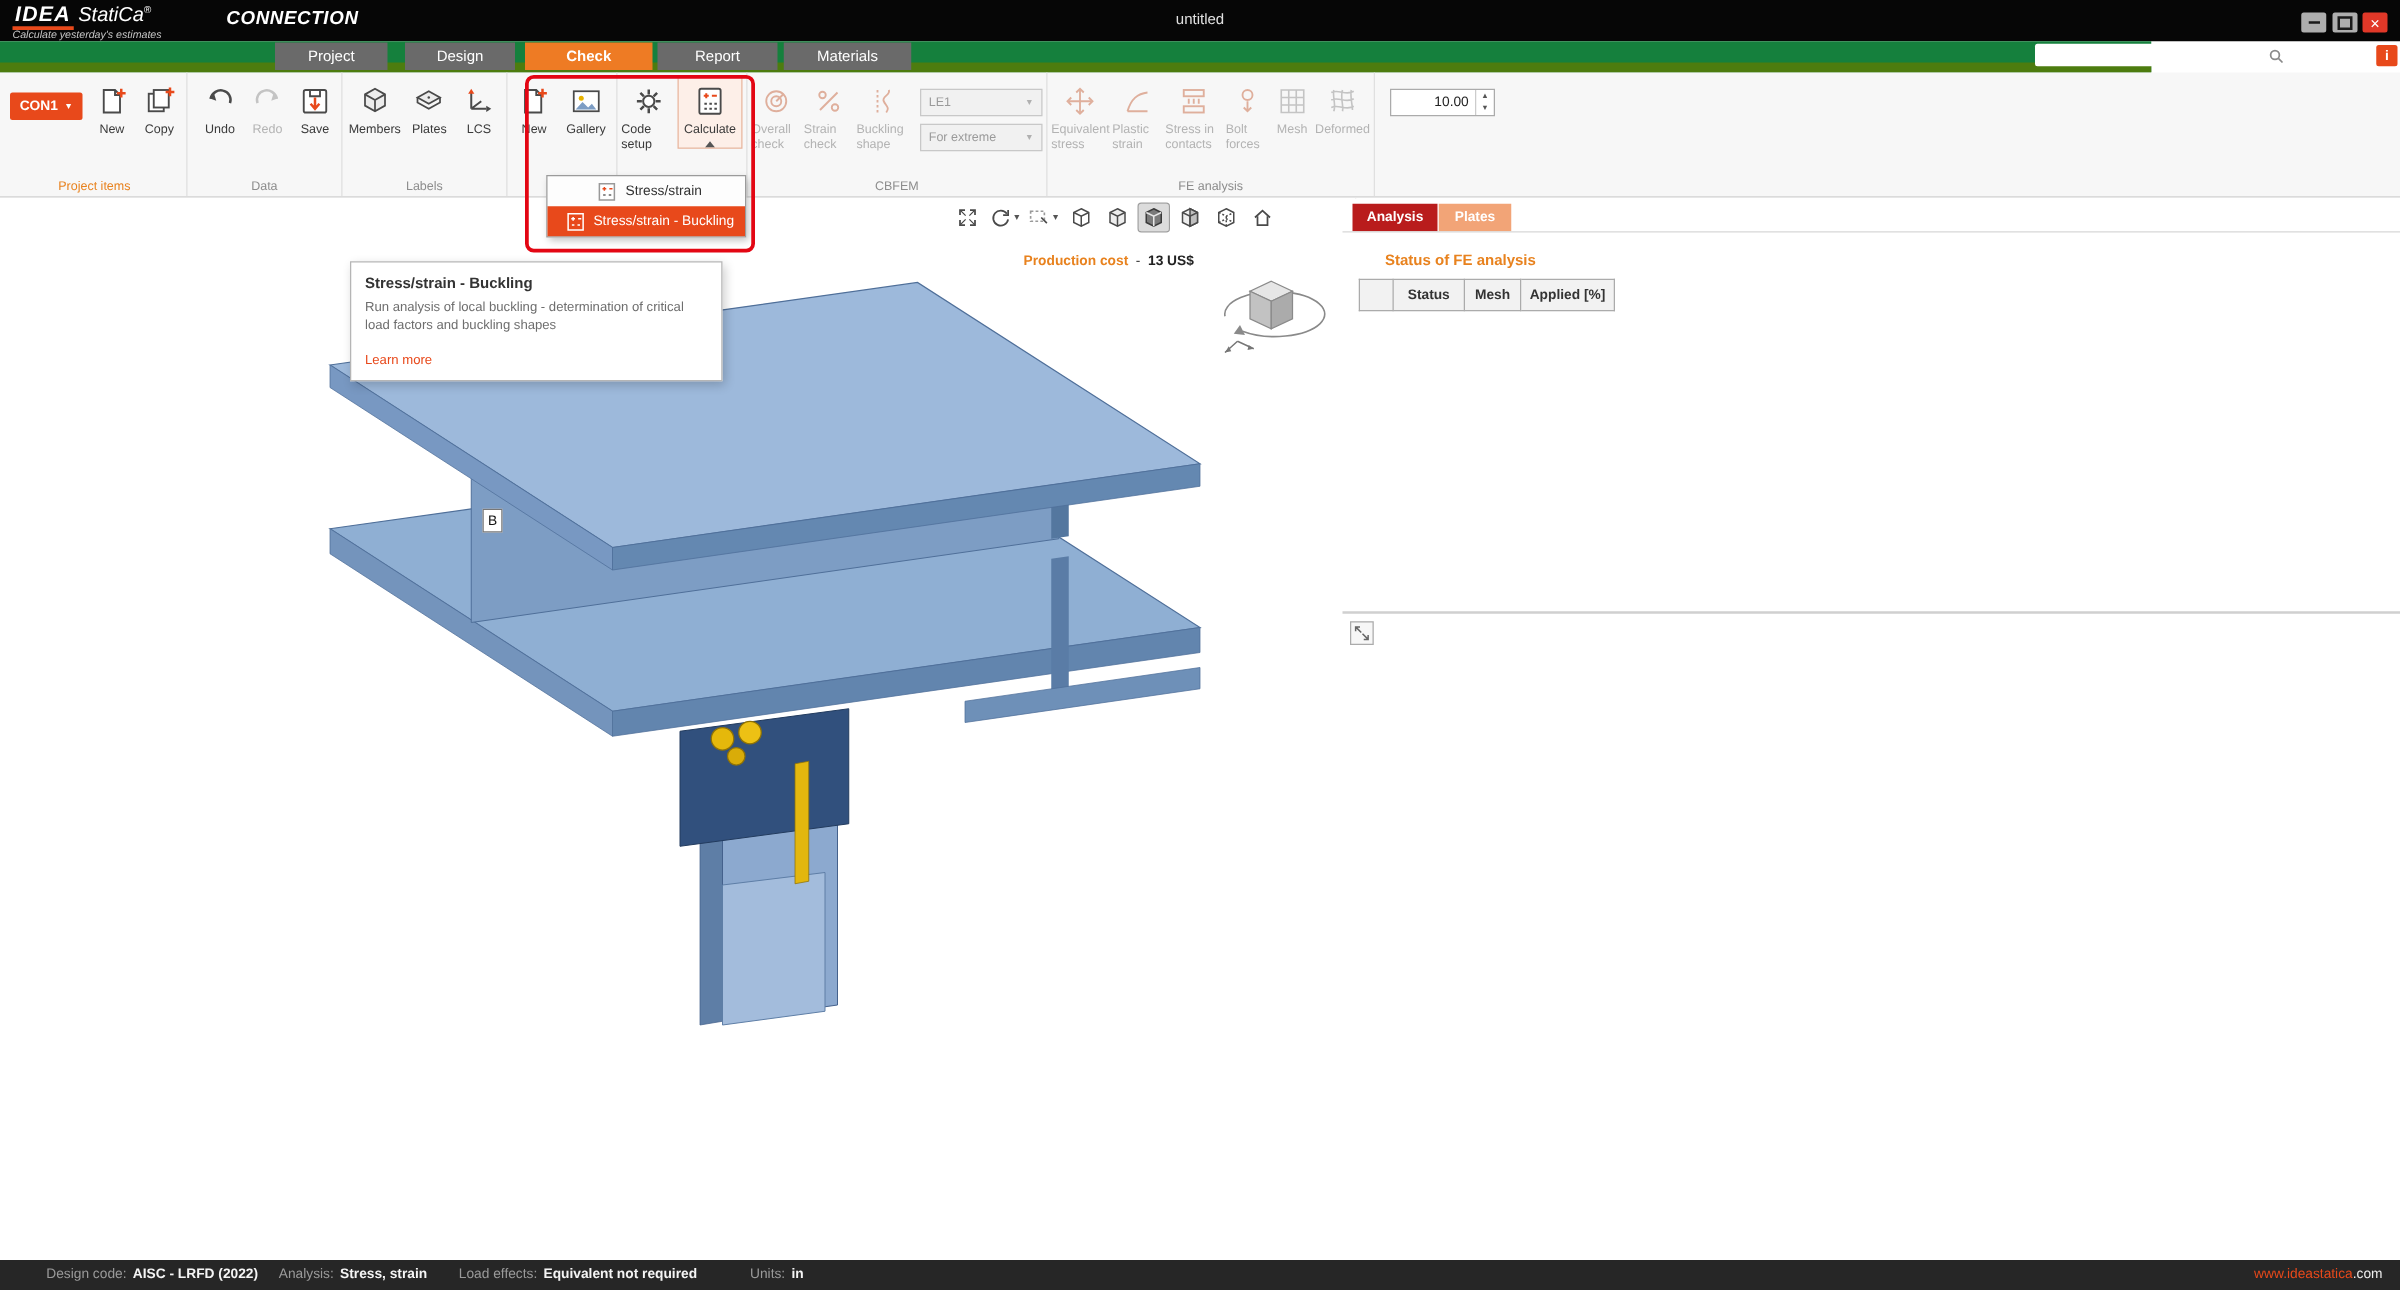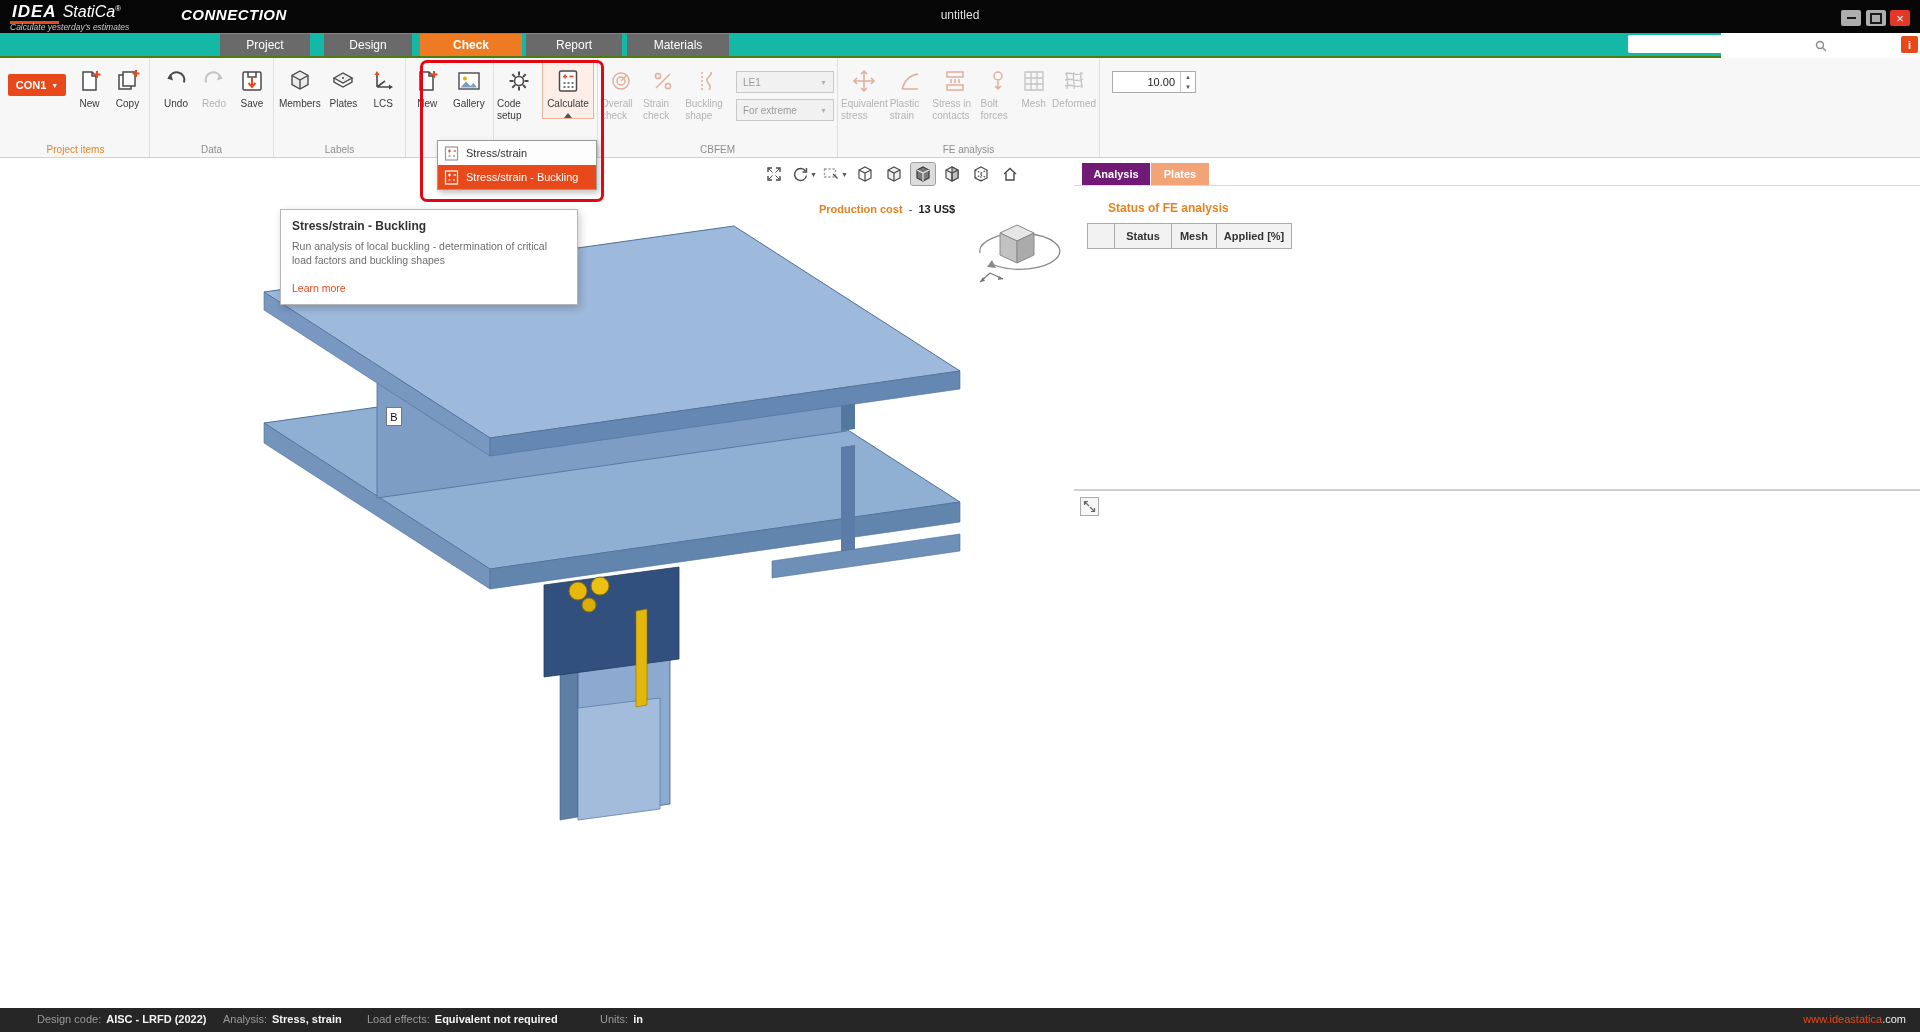--- a/index.html
+++ b/index.html
@@ -23,7 +23,7 @@
   .glyph-max{width:8px;height:7px;border:2px solid #1a1a1a;}
 
   
-  #tabbar{position:absolute;left:0;top:33px;width:1721px;height:25px;background:#14b8a6;border-bottom:2px solid #4d7c0f;box-sizing:border-box;}
+  #tabbar{position:absolute;left:0;top:33px;width:1721px;height:25px;background:#15803d;border-bottom:8px solid #4d7c0f;box-sizing:border-box;}
   .rtab{position:absolute;top:1px;height:22px;line-height:22px;text-align:center;color:#fff;font-size:12px;background:#6A6A6A;cursor:default;}
   .rtab.active{background:#EE7B24;font-weight:bold;}
   .searchbox{position:absolute;left:1628px;top:2px;width:202px;height:18px;background:#fff;border-radius:2px;}

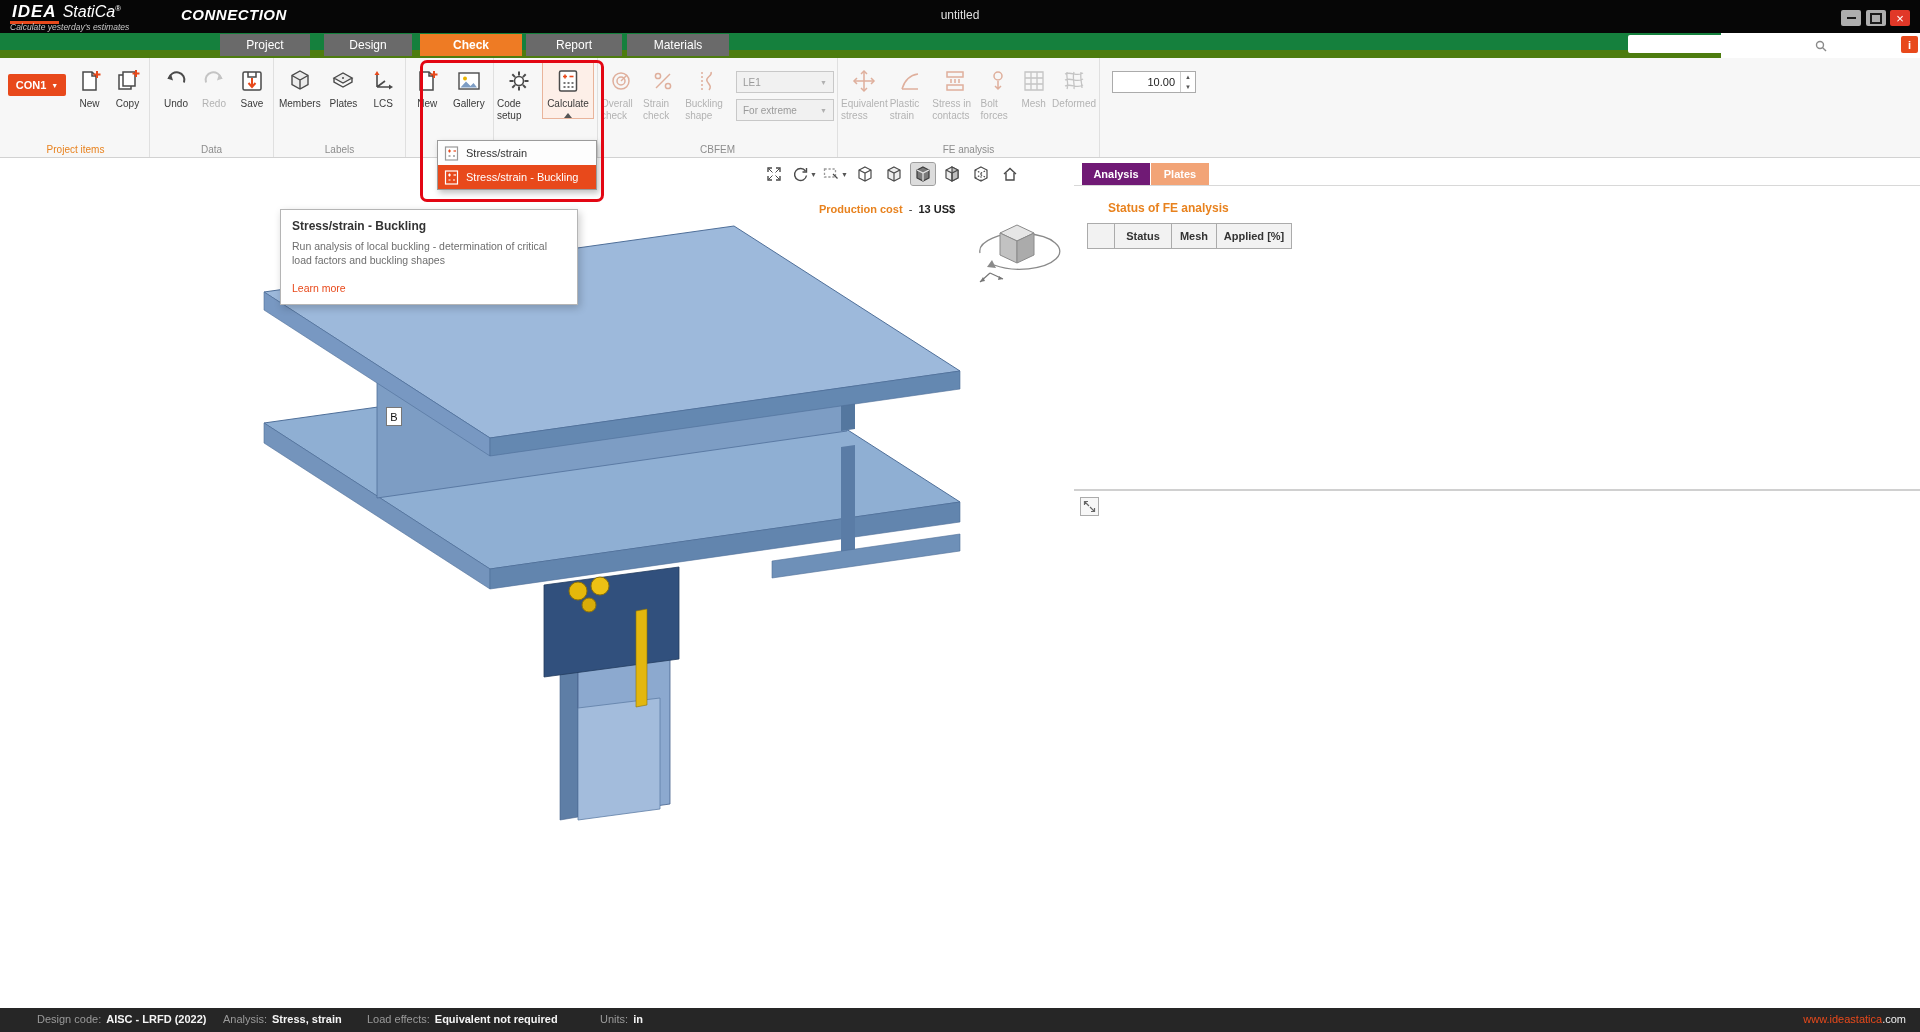--- a/index.html
+++ b/index.html
@@ -53,7 +53,7 @@
 
   
   #calc-menu{position:absolute;left:437px;top:140px;width:158px;background:#FDFDFD;border:1px solid #9B9B9B;box-shadow:2px 3px 6px rgba(0,0,0,.25);z-index:50;}
-  .menu-item{height:24px;display:flex;align-items:center;gap:7px;padding-left:6px;font-size:11px;color:#333;cursor:default;}
+  .menu-item{height:24px;display:flex;align-items:center;gap:7px;padding-left:6px;font-size:11px;color:#333;cursor:default;justify-content:center;}
   .menu-item.selected{background:#E8491B;color:#fff;}
   #annotation{position:absolute;left:420px;top:60px;width:178px;height:136px;border:3px solid #E30613;border-radius:7px;z-index:70;pointer-events:none;}
   #tooltip{position:absolute;left:280px;top:209px;width:298px;background:#fff;border:1px solid #B5B5B5;box-shadow:2px 3px 8px rgba(0,0,0,.2);z-index:55;padding:9px 11px 10px;box-sizing:border-box;}

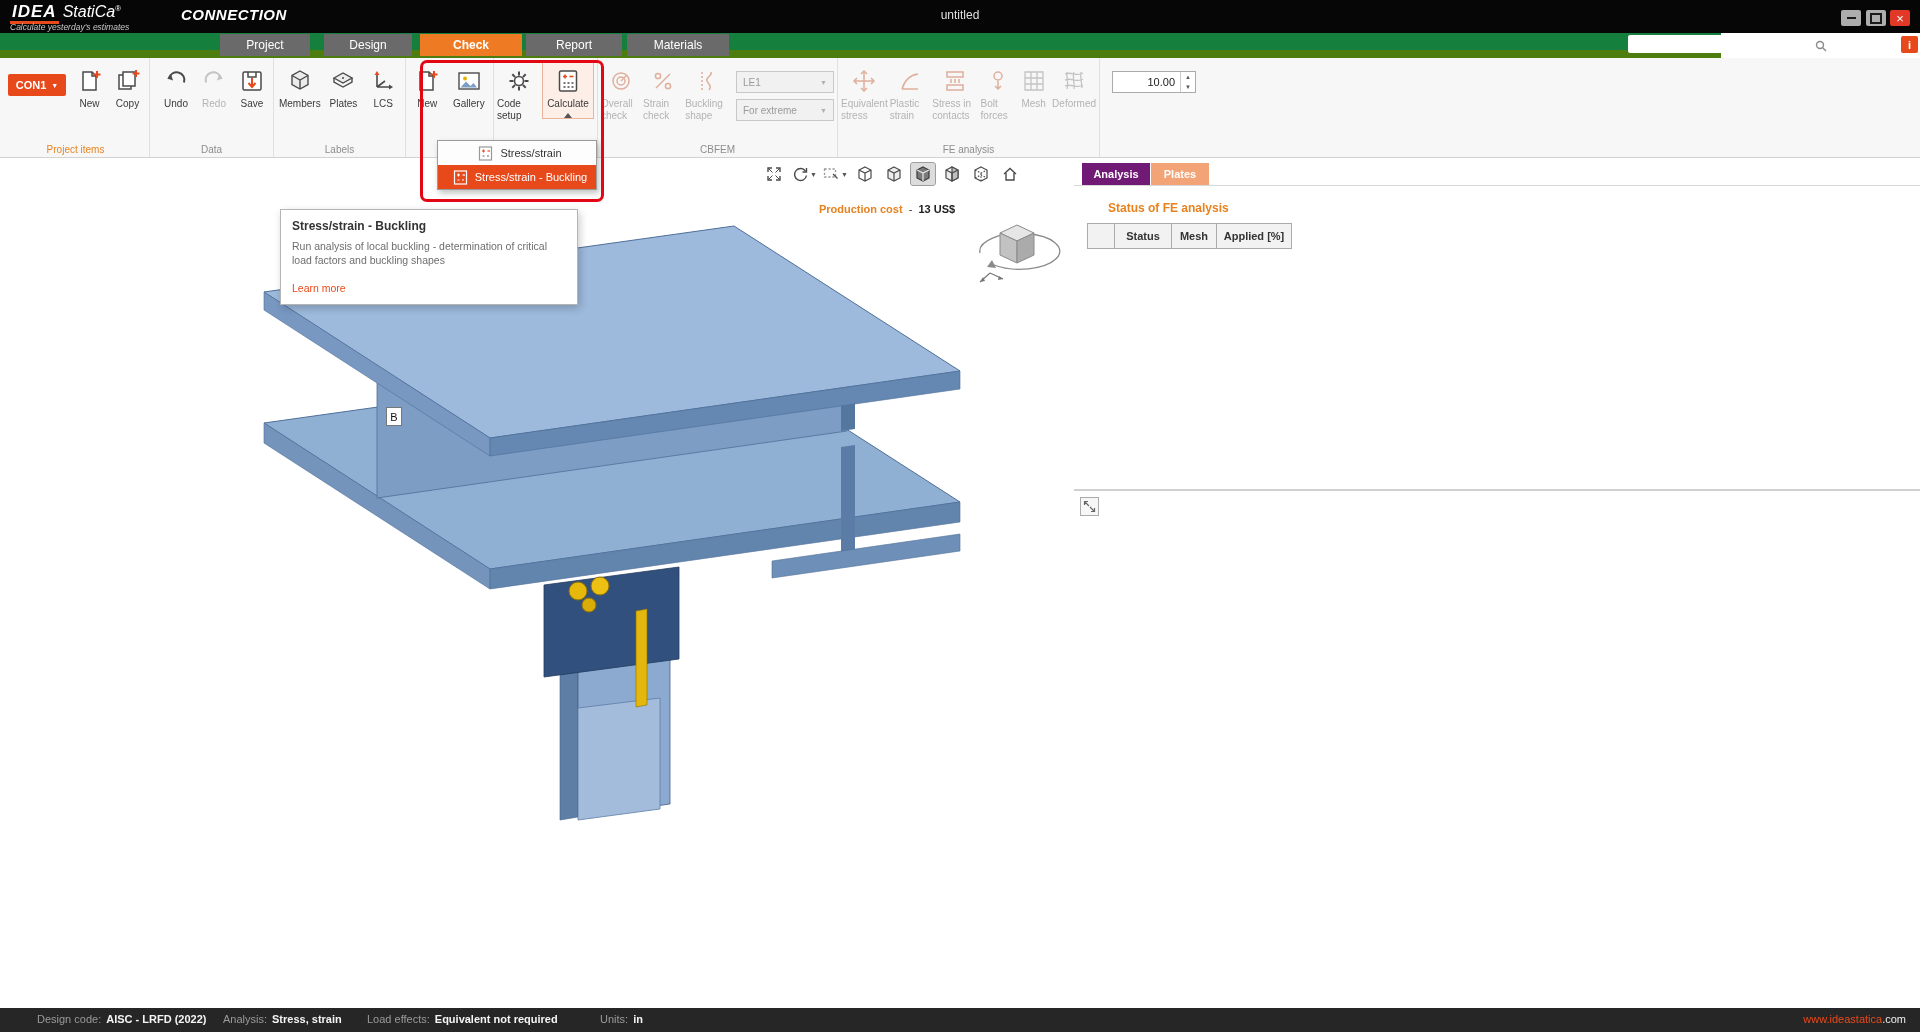--- a/index.html
+++ b/index.html
@@ -78,7 +78,7 @@
   
   #right-panel{position:absolute;left:1074px;top:159px;width:846px;height:849px;background:#fff;}
   .rp-tab{position:absolute;top:4px;height:22px;color:#fff;font-size:11px;font-weight:bold;display:flex;align-items:center;justify-content:center;cursor:default;}
-  .rp-tab.t1{left:8px;width:68px;background:#701a75;}
+  .rp-tab.t1{left:8px;width:68px;background:#b91c1c;}
   .rp-tab.t2{left:77px;width:58px;background:#F2A477;}
   .rp-tabline{position:absolute;left:0;top:26px;width:846px;height:1px;background:#D8D8D8;}
   .rp-heading{position:absolute;left:34px;top:42px;font-size:12px;font-weight:bold;color:#E8821E;}

